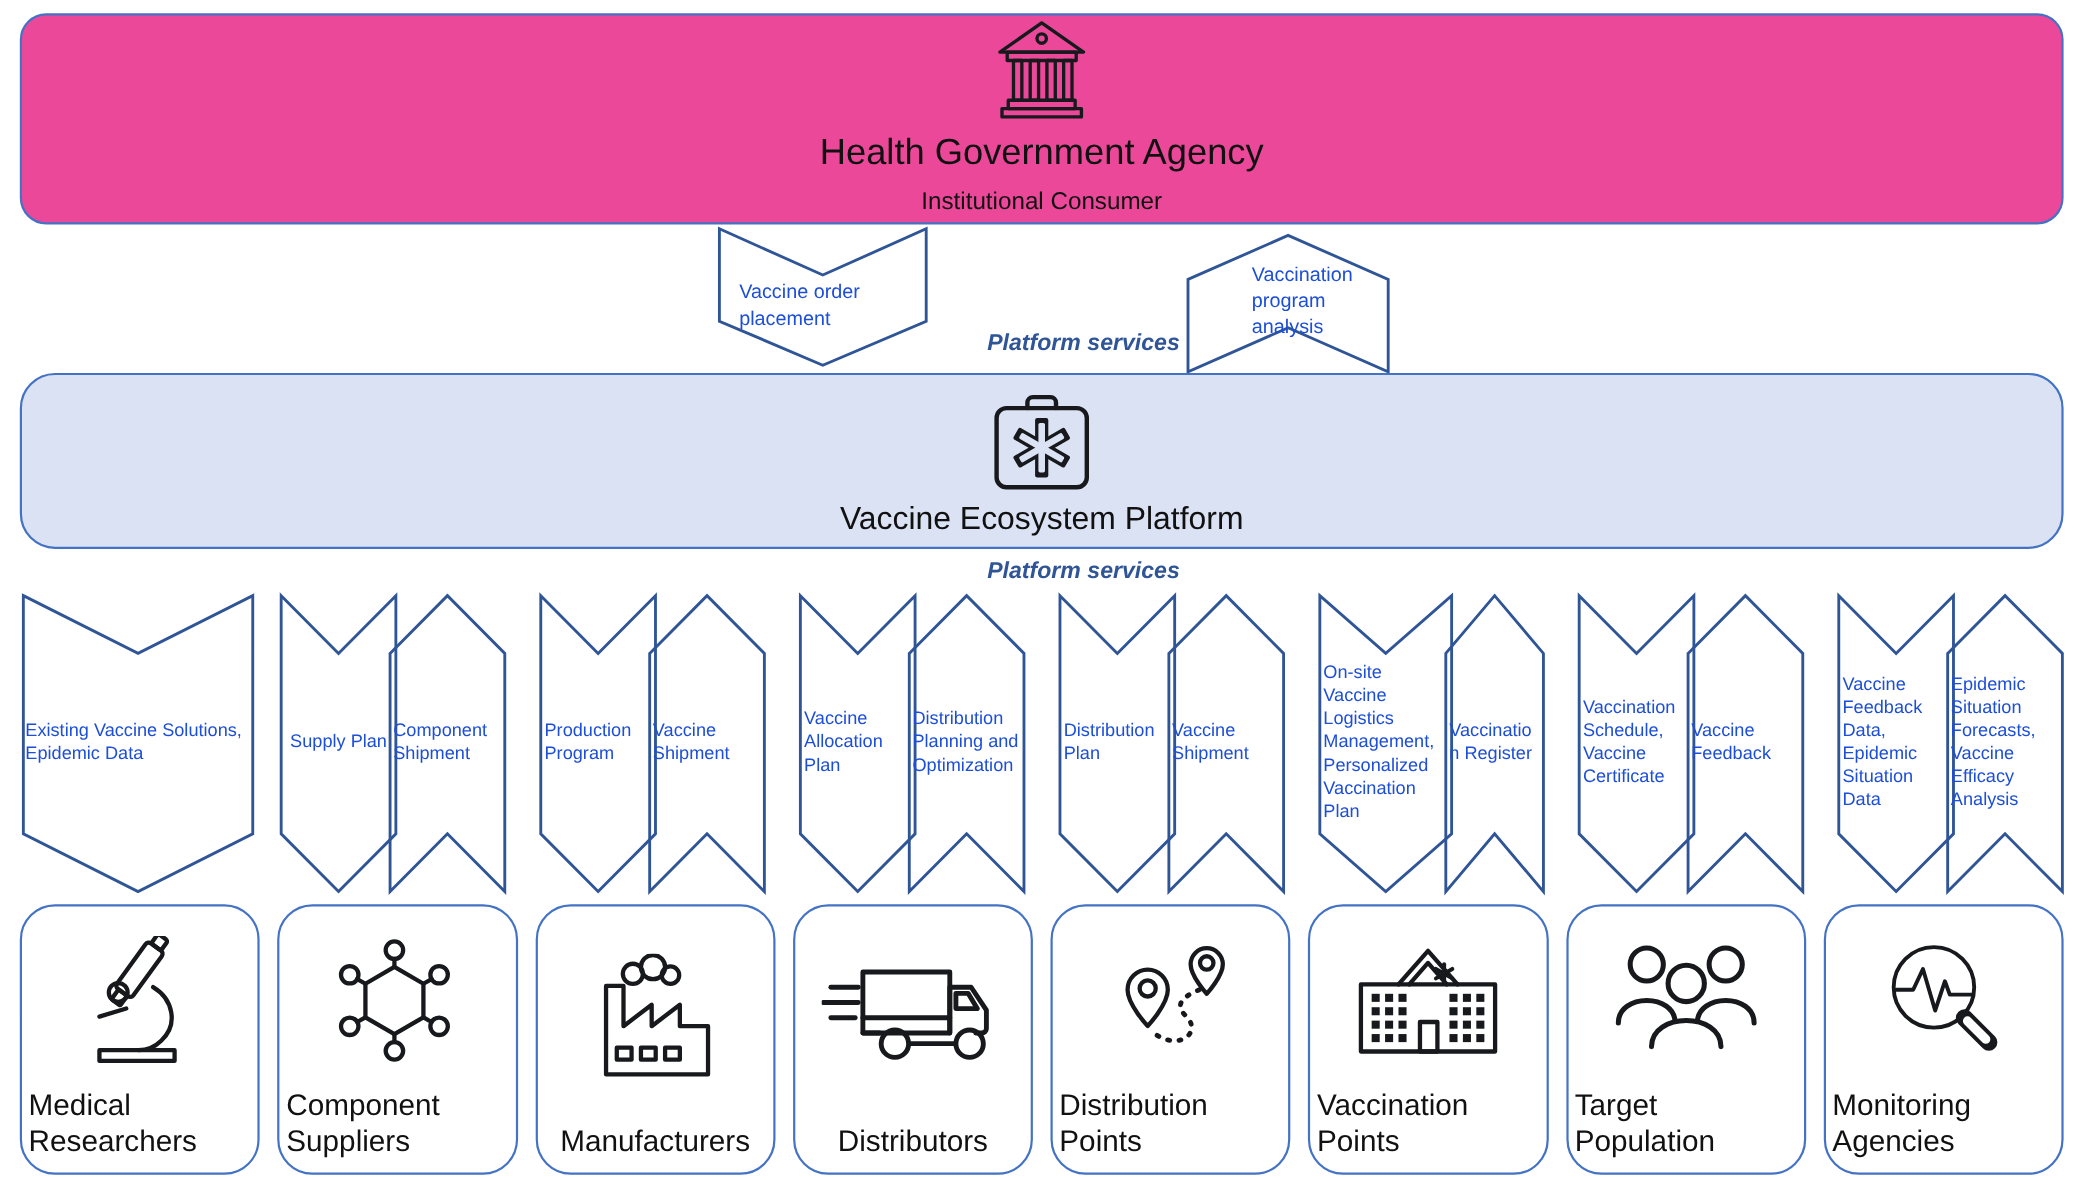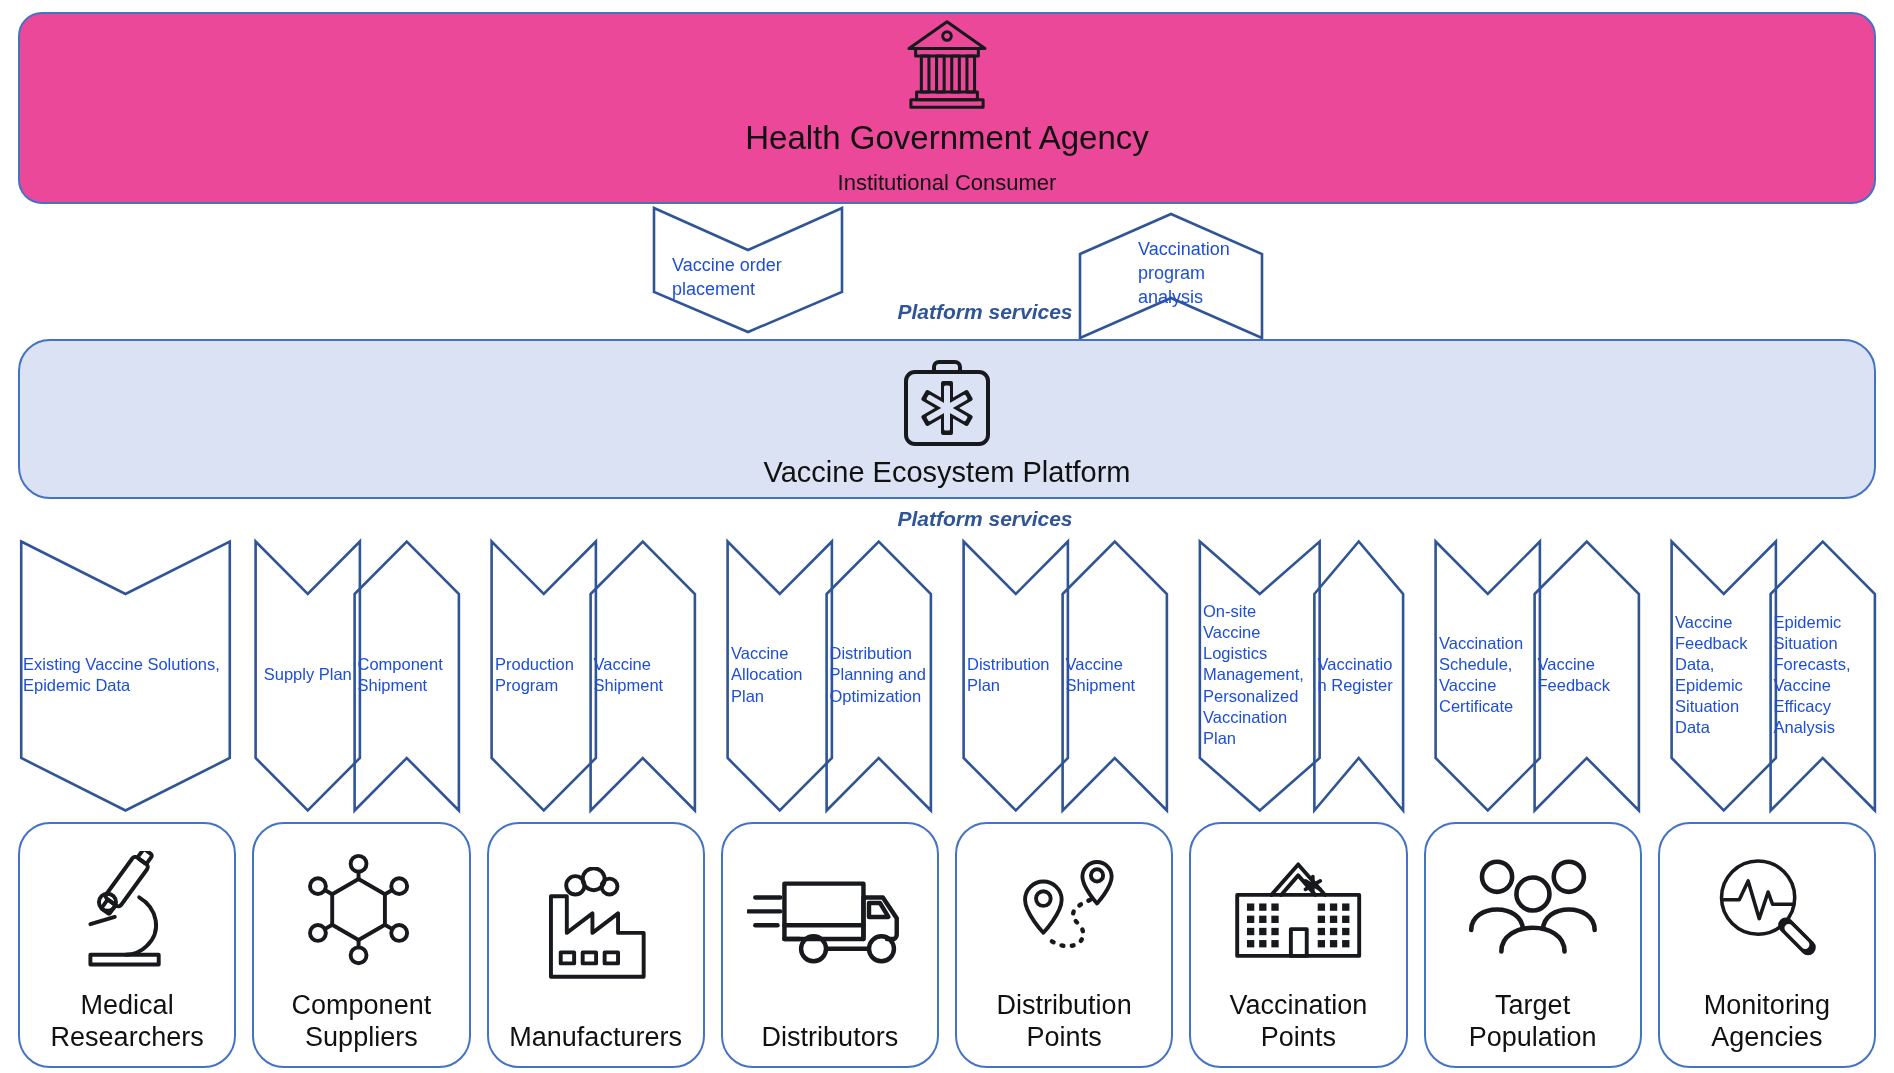--- a/index.html
+++ b/index.html
@@ -70,7 +70,7 @@
   }
   .entity .icon { flex:1; display:flex; align-items:center; justify-content:center; }
   .entity .icon svg { height:122px; }
-  .entity .lbl { font-size:27px; line-height:1.18; text-align:center; color:#111; }
+  .entity .lbl { font-size:27px; line-height:1.18; text-align:left; color:#111; }
 
   
   .pict { fill:none; stroke:#17191c; stroke-width:3.2; stroke-linecap:round; stroke-linejoin:round; }

